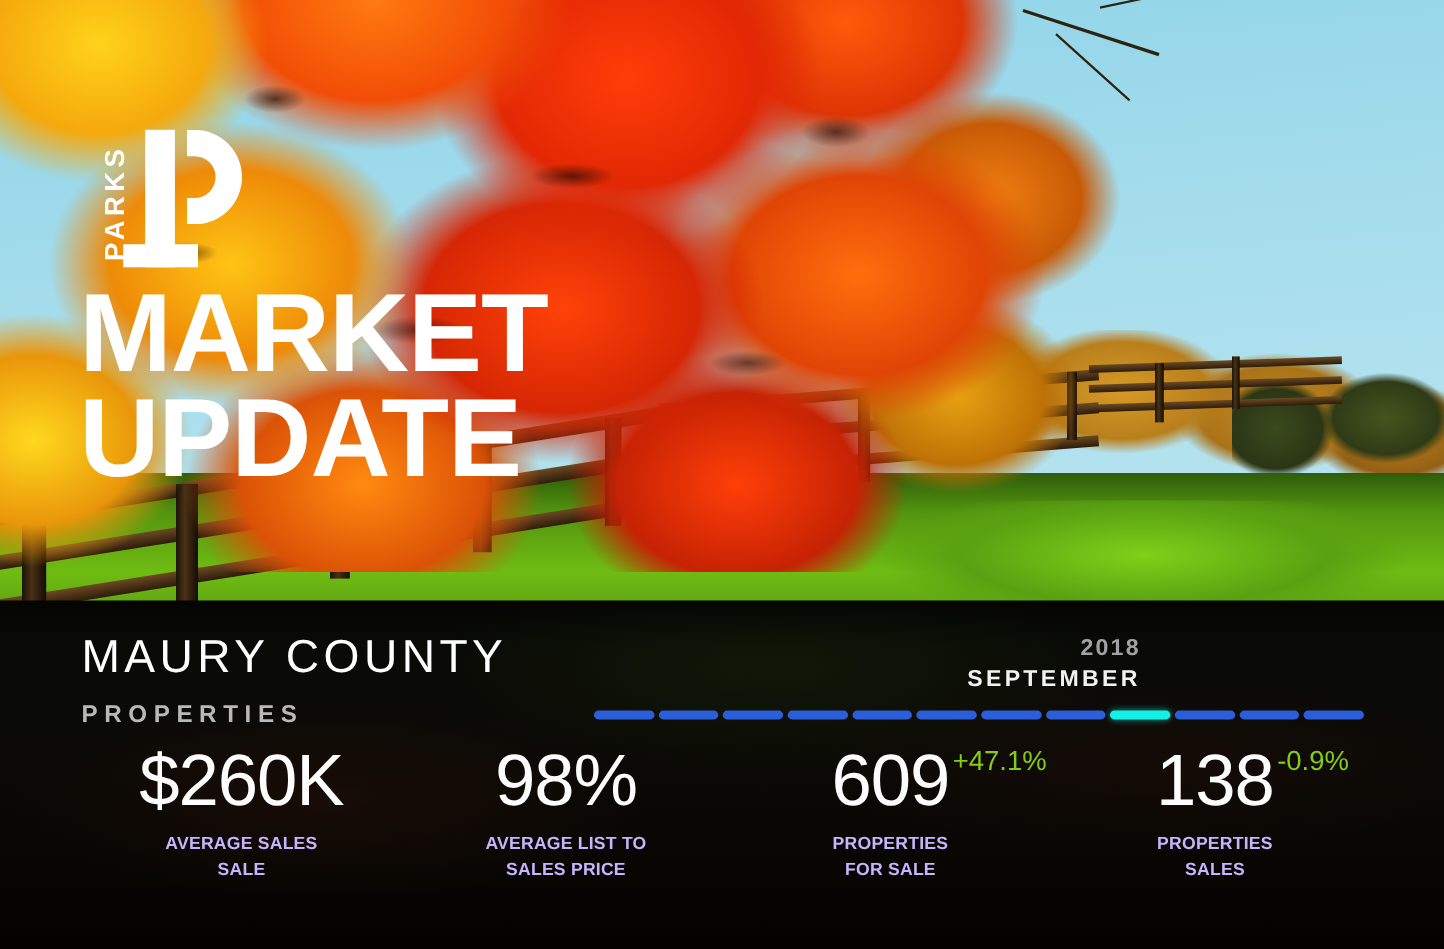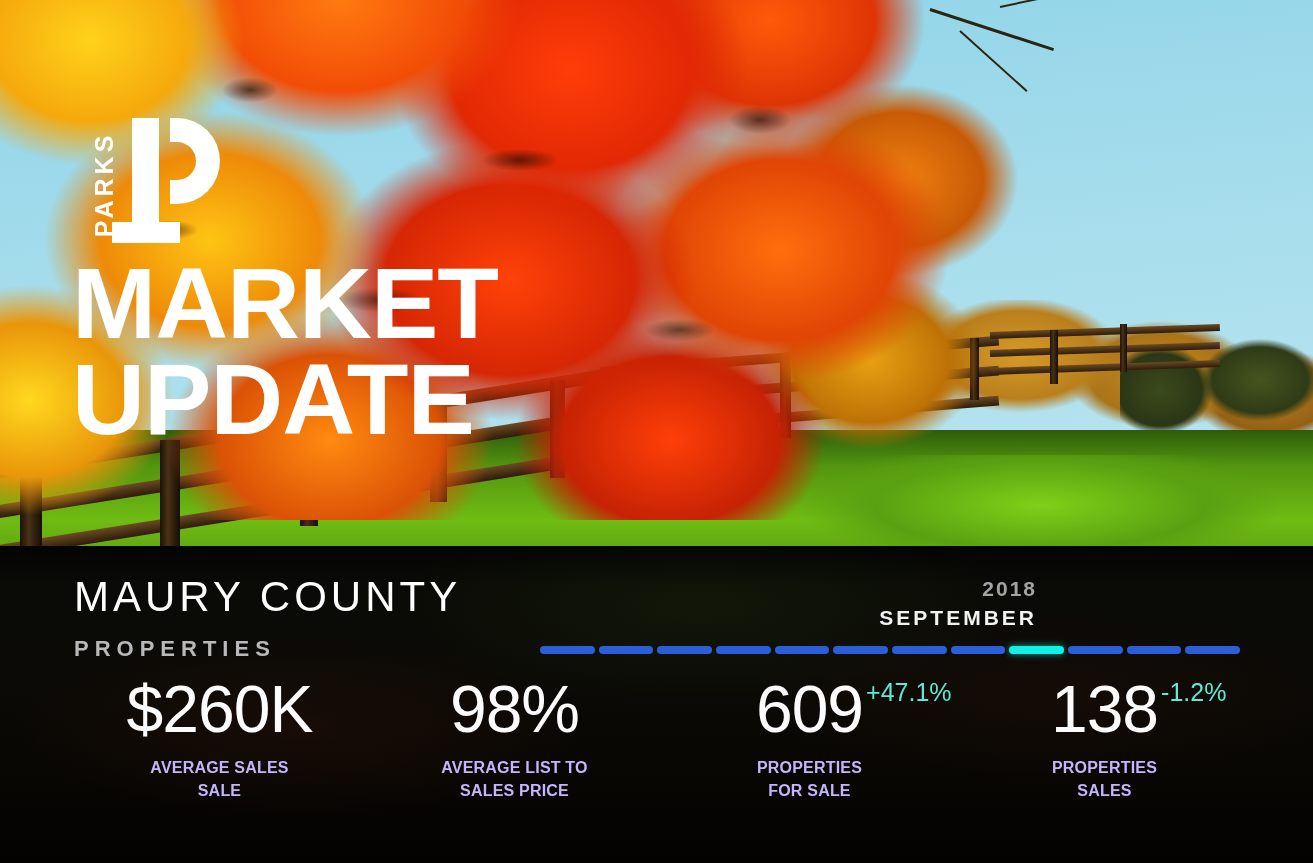--- a/index.html
+++ b/index.html
@@ -156,7 +156,7 @@
   }
   .stat-delta{
     position:absolute; top:4px; left:100%; margin-left:3px;
-    color:#5eead4; font-size:25px; font-weight:300; white-space:nowrap; line-height:1;
+    color:#84cc16; font-size:25px; font-weight:300; white-space:nowrap; line-height:1;
   }
   .stat-label{
     margin-top:14px;

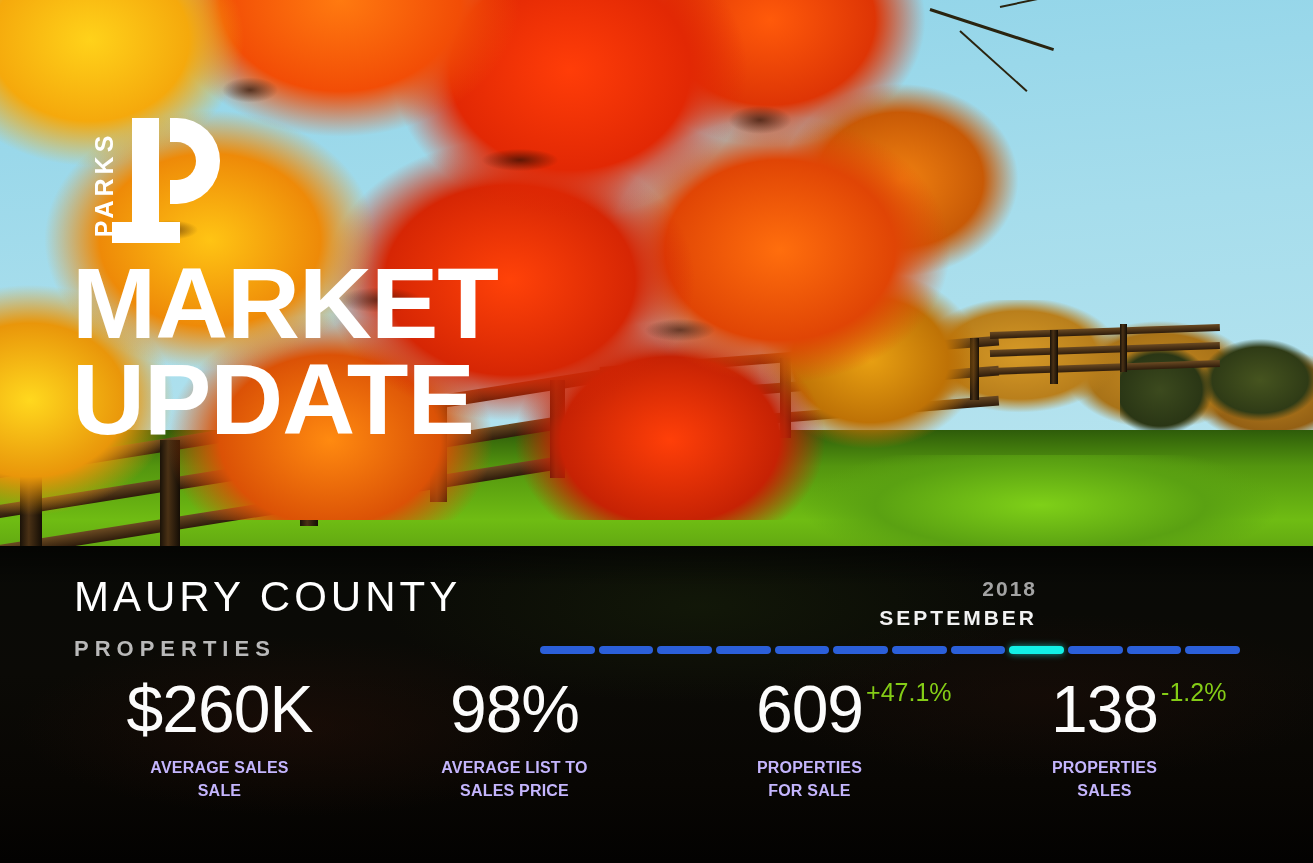--- a/index.html
+++ b/index.html
@@ -261,7 +261,7 @@
           <div>PROPERTIES</div>
           <div>FOR SALE</div>
         </div></div>
-      <div class="stat"><div class="stat-top"><span class="stat-value">138</span><span class="stat-delta">-1.2%</span></div><div class="stat-label">
+      <div class="stat"><div class="stat-top"><span class="stat-value">138</span><span class="stat-delta">-0.9%</span></div><div class="stat-label">
           <div>PROPERTIES</div>
           <div>SALES</div>
         </div></div>

